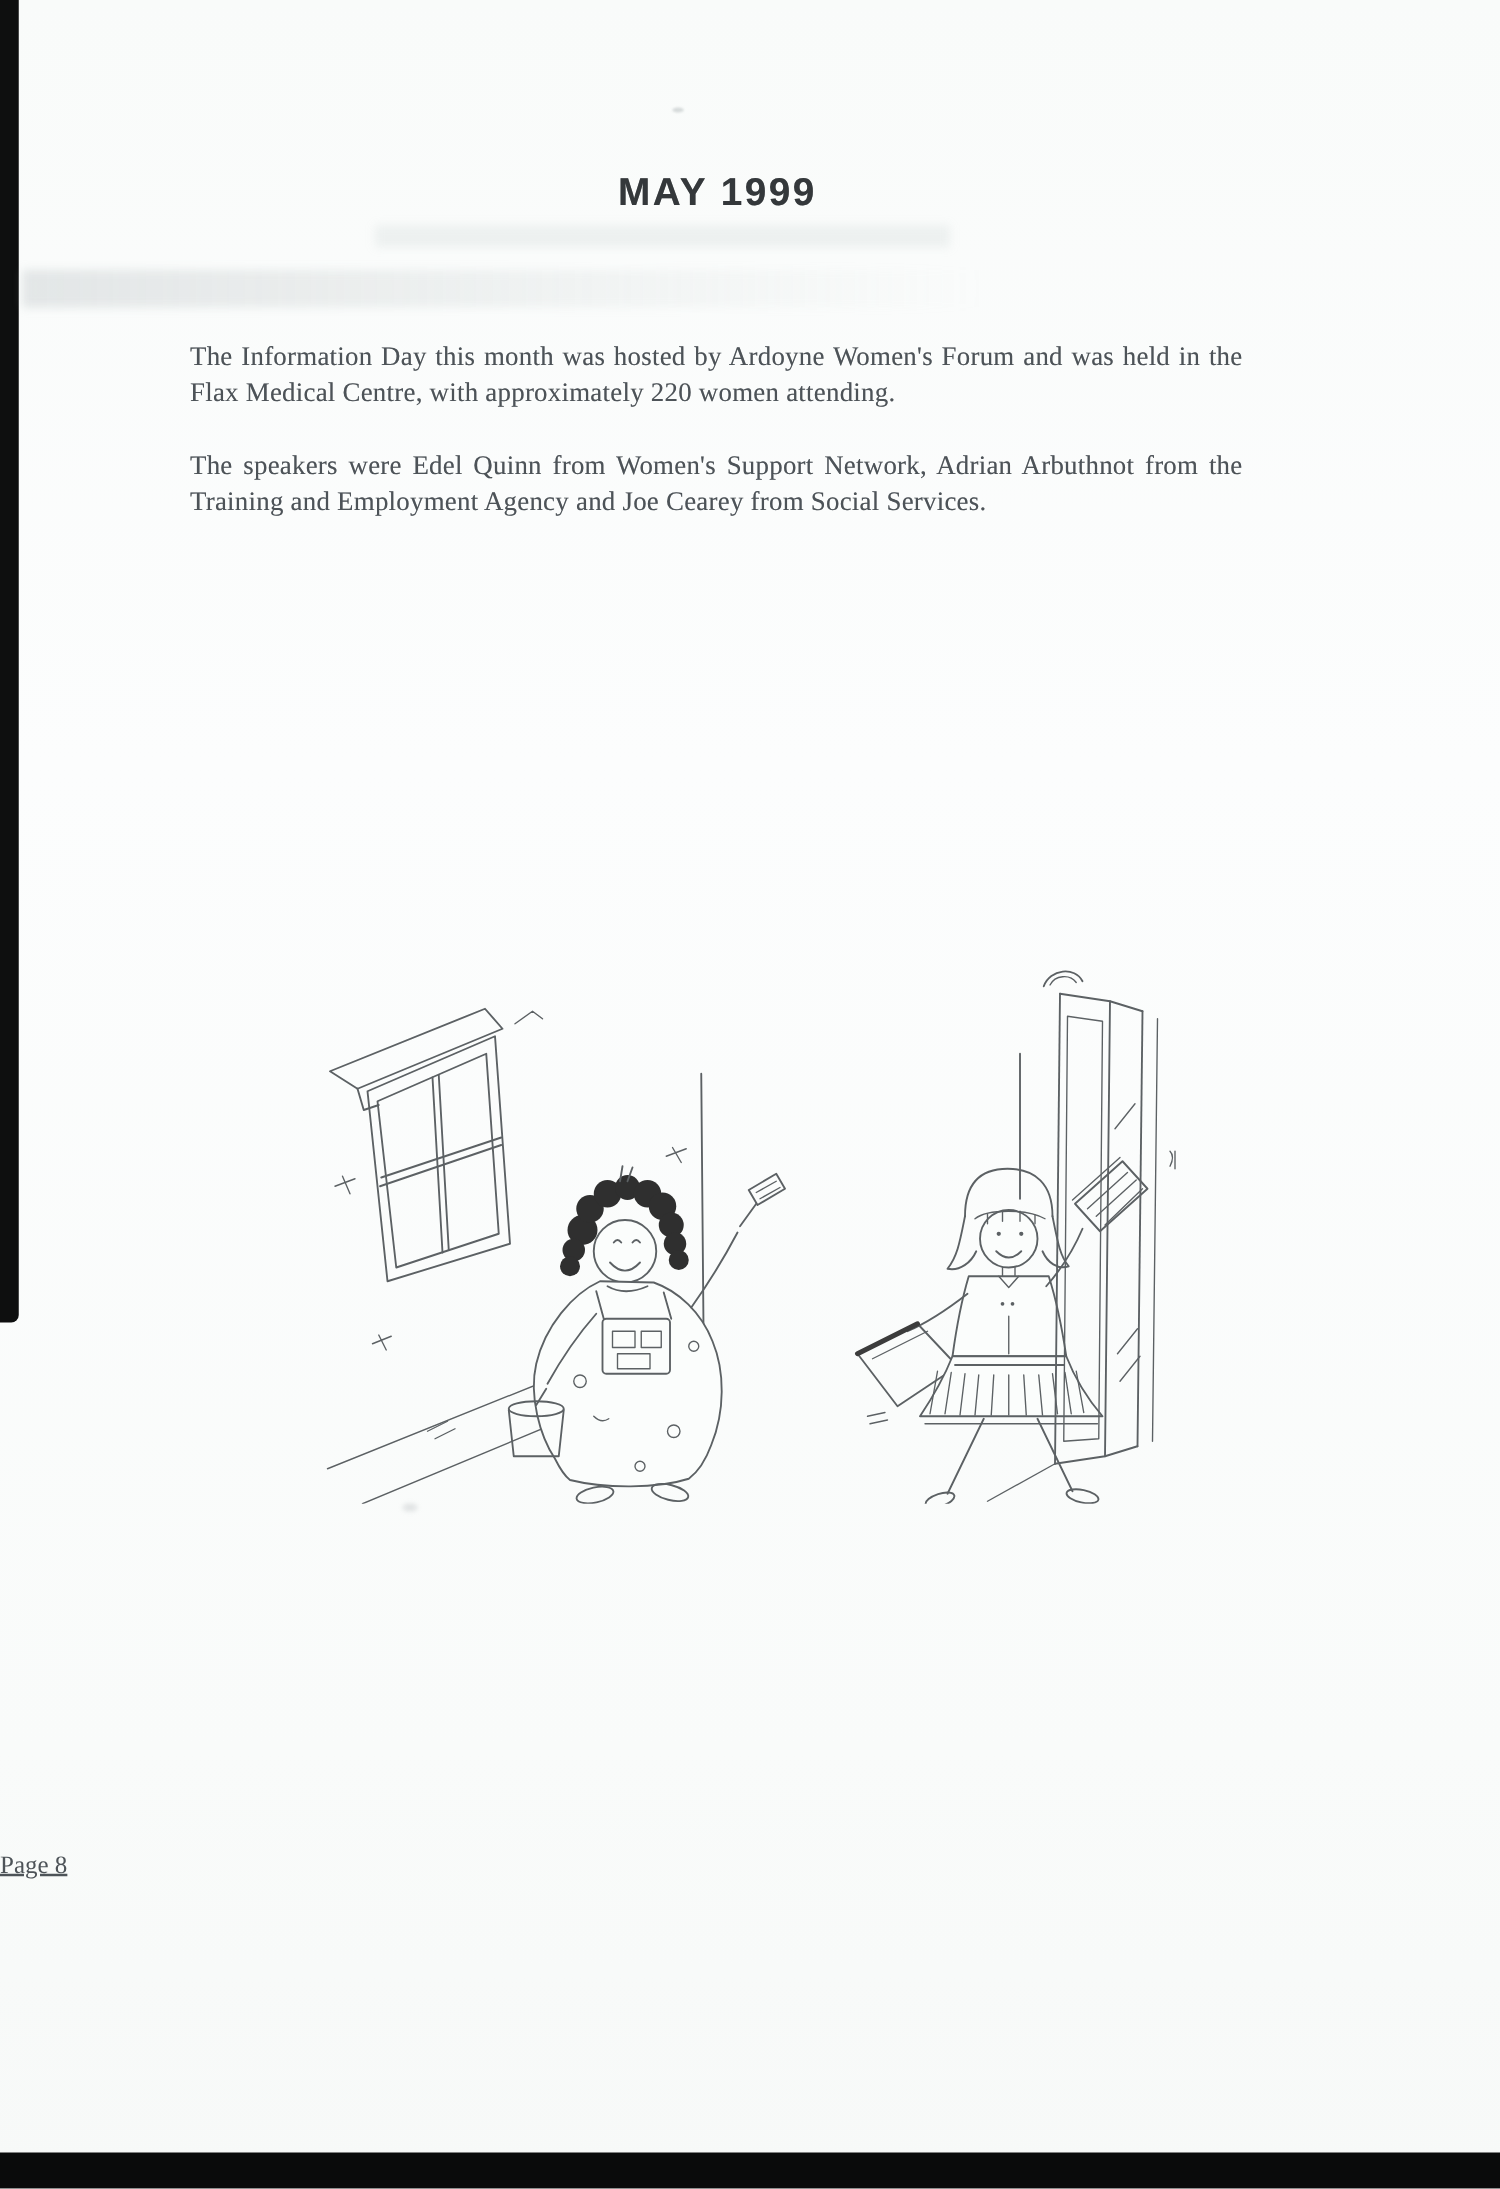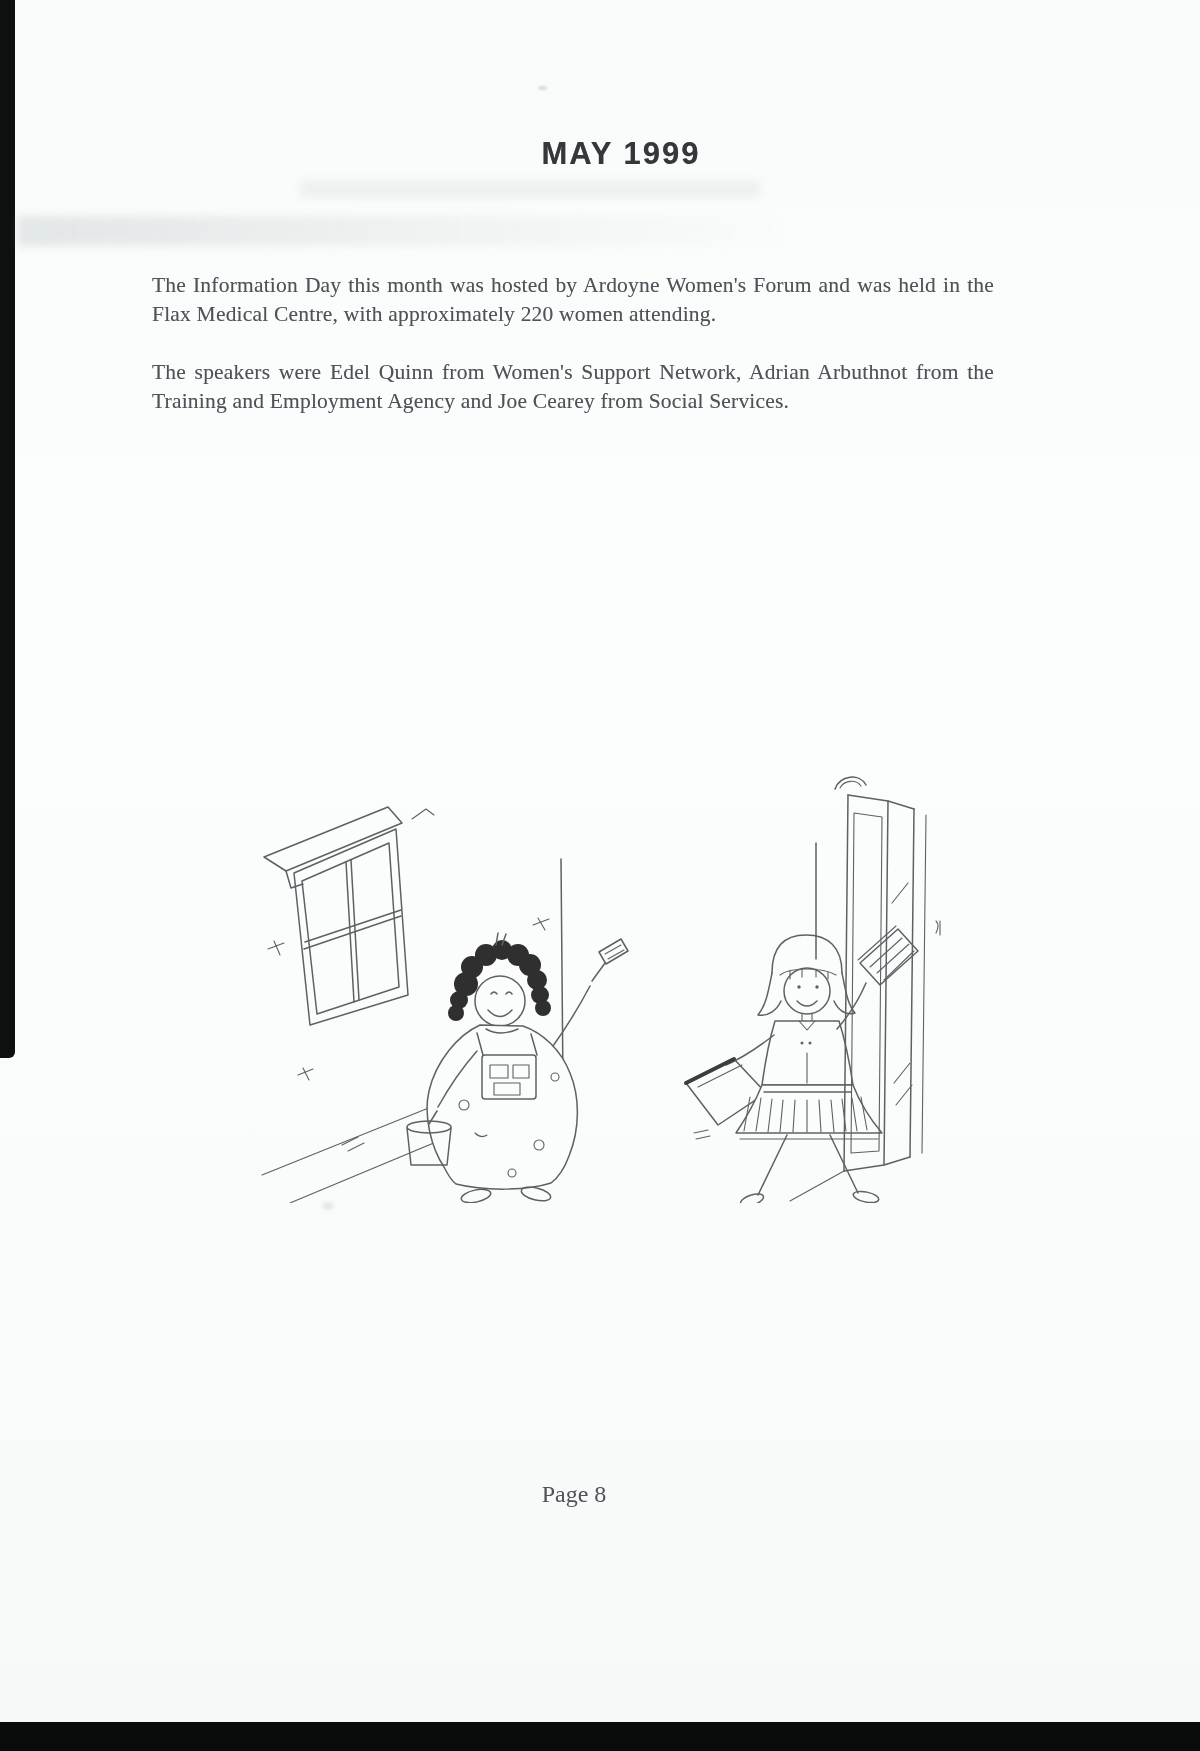--- a/index.html
+++ b/index.html
@@ -14,7 +14,6 @@
     position:absolute; left:0; width:1148px; text-align:center;
     font-family:"Liberation Sans", sans-serif; font-weight:800; color:#34383b;
     text-shadow:0 0 0.5px rgba(52,56,59,0.55);
-    padding-left:47px;
   }
   .title { top:136px; font-size:31px; letter-spacing:2px; }
   .subtitle { top:210px; font-size:21px; letter-spacing:1.2px; color:#3a3e41; }

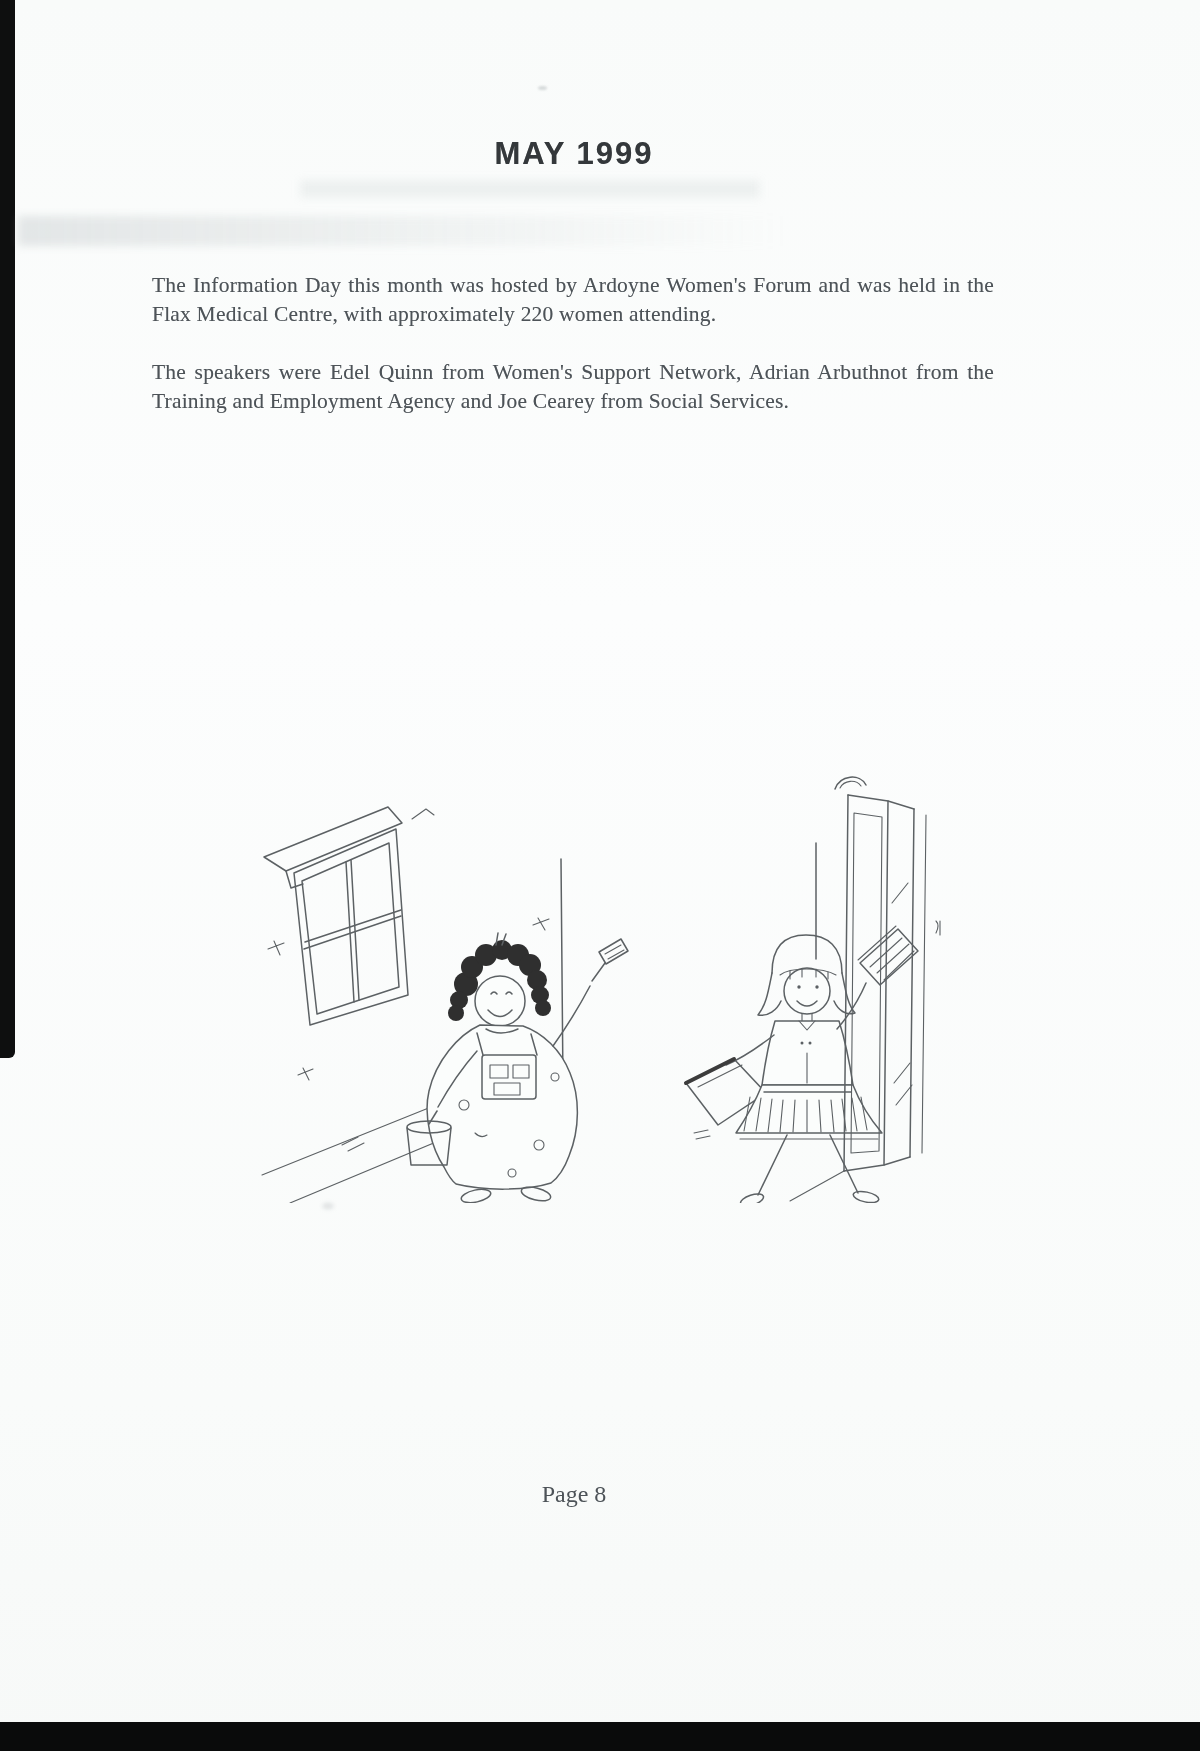--- a/index.html
+++ b/index.html
@@ -24,8 +24,8 @@
   }
   .bodytext p { margin:0 0 29px 0; }
   .footer {
-    position:absolute; left:0; top:1481px; width:1148px; text-align:center;
-    font-size:24px; color:#4d5358;
+    position:absolute; left:0; top:1481px; width:1148px; 
+    font-size:20px; color:#4d5358;text-decoration:underline;
   }
   .illustration { position:absolute; left:250px; top:753px; width:700px; height:450px; }
   .artifact { position:absolute; pointer-events:none; }

